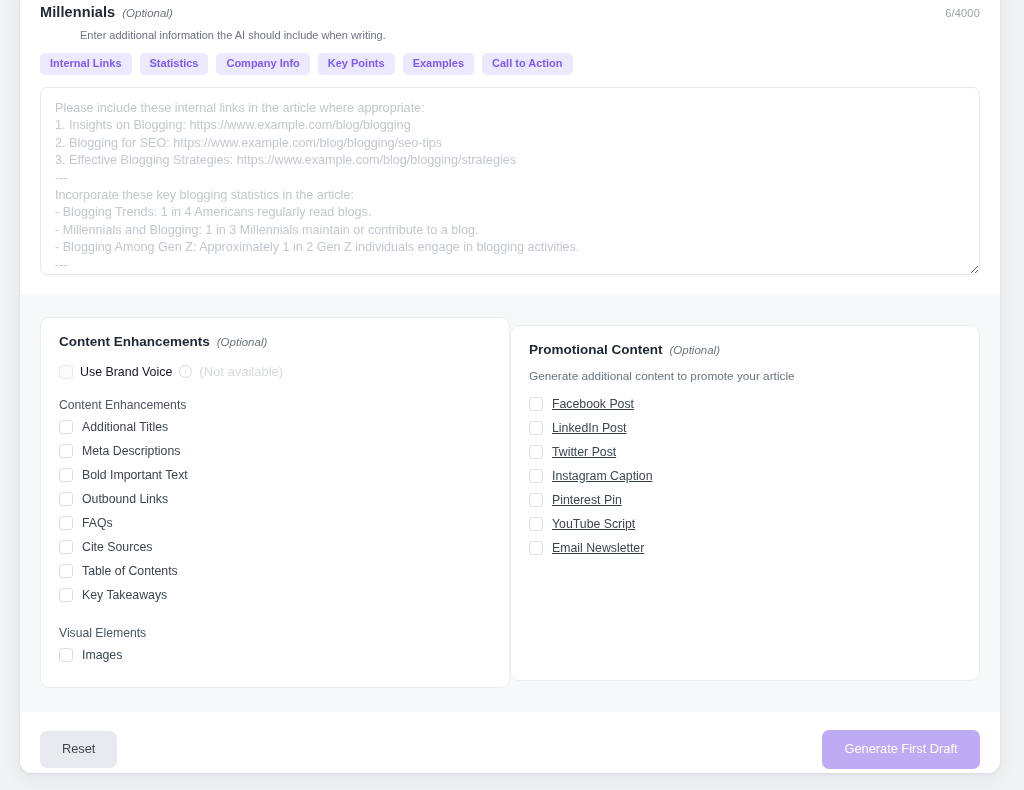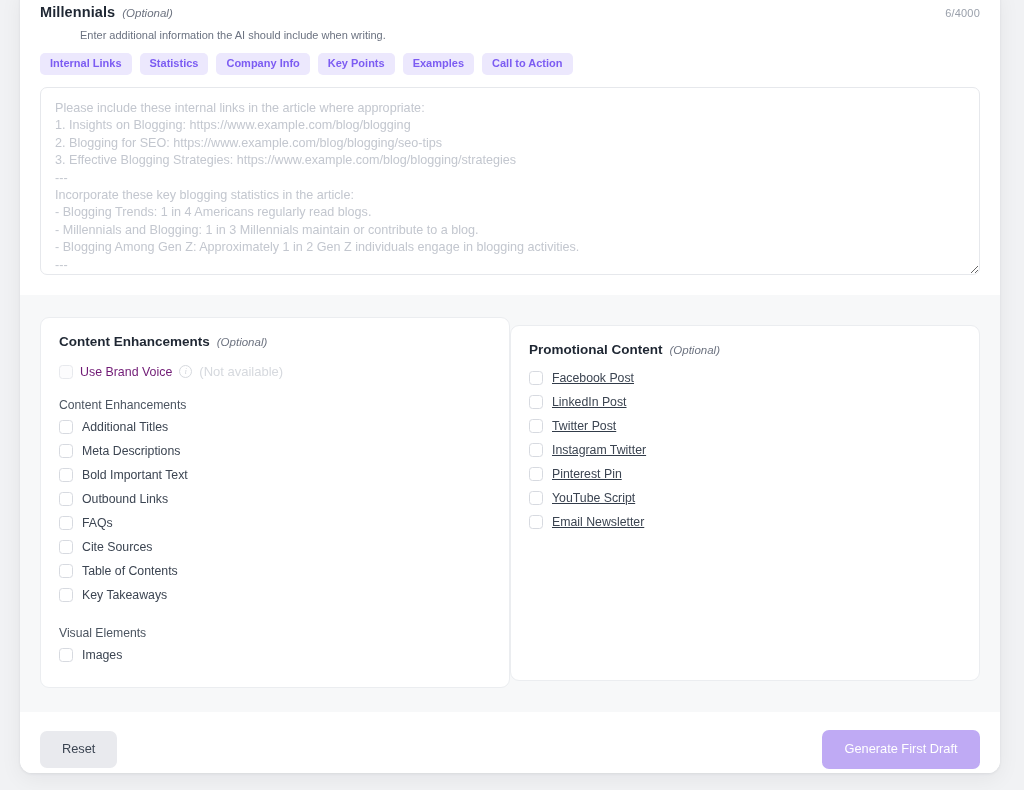--- a/index.html
+++ b/index.html
@@ -157,7 +157,7 @@
   }
   .brandvoice-label {
     font-size: 12.4px;
-    color: #701a75;
+    color: #0f172a;
   }
   .info-icon {
     width: 13px; height: 13px;

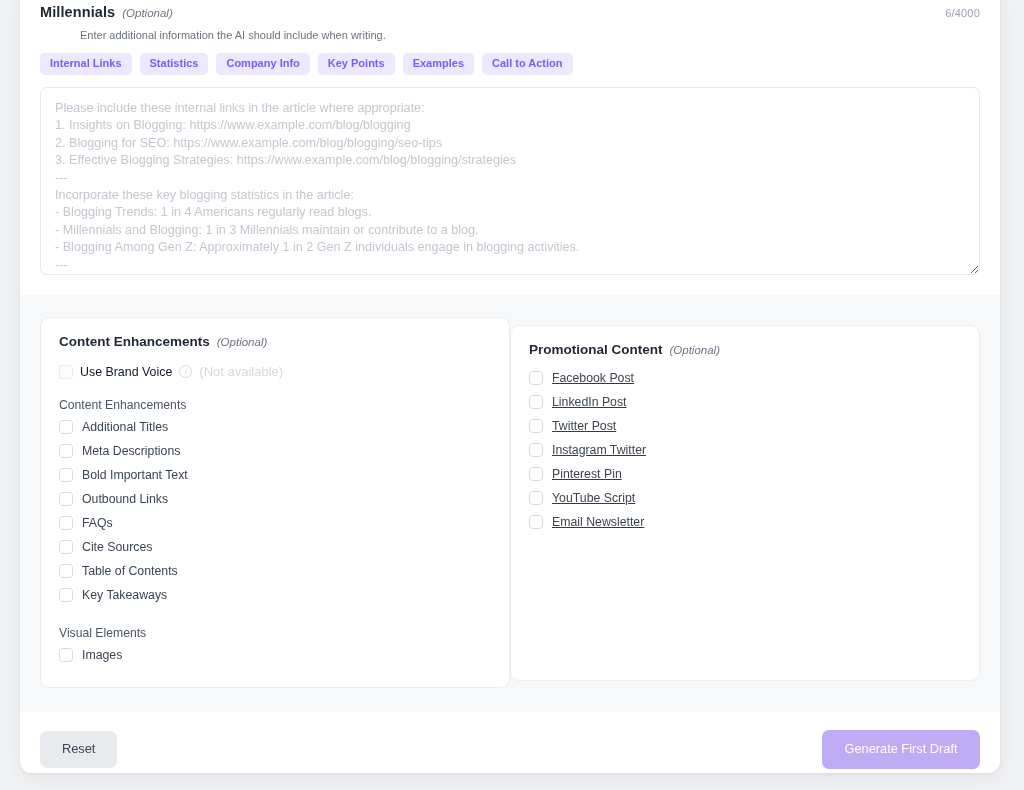--- a/index.html
+++ b/index.html
@@ -348,6 +348,7 @@
           <span class="optional-tag">(Optional)</span>
         </div>
 
+        <div class="panel-sub">Generate additional content to promote your article</div>
 
         <div class="promo-list">
           <label class="check-row">

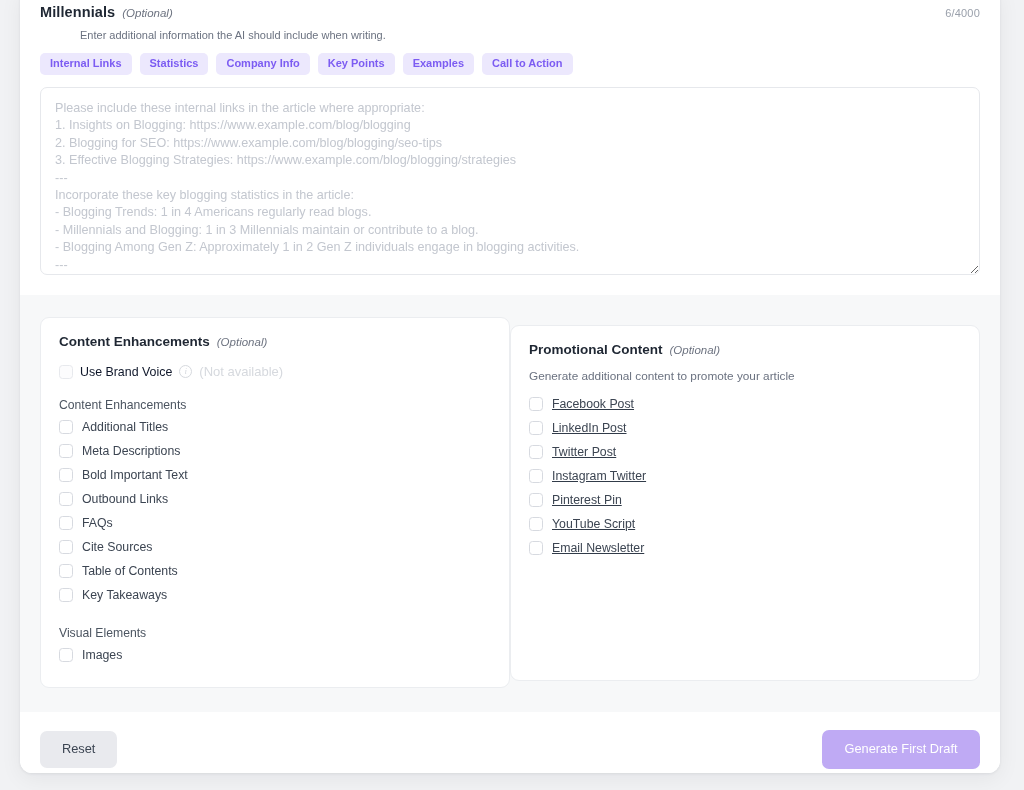--- a/index.html
+++ b/index.html
@@ -365,7 +365,7 @@
           </label>
           <label class="check-row">
             <span class="cbox"></span>
-            <span class="check-label">Instagram Twitter</span>
+            <span class="check-label">Instagram Caption</span>
           </label>
           <label class="check-row">
             <span class="cbox"></span>

